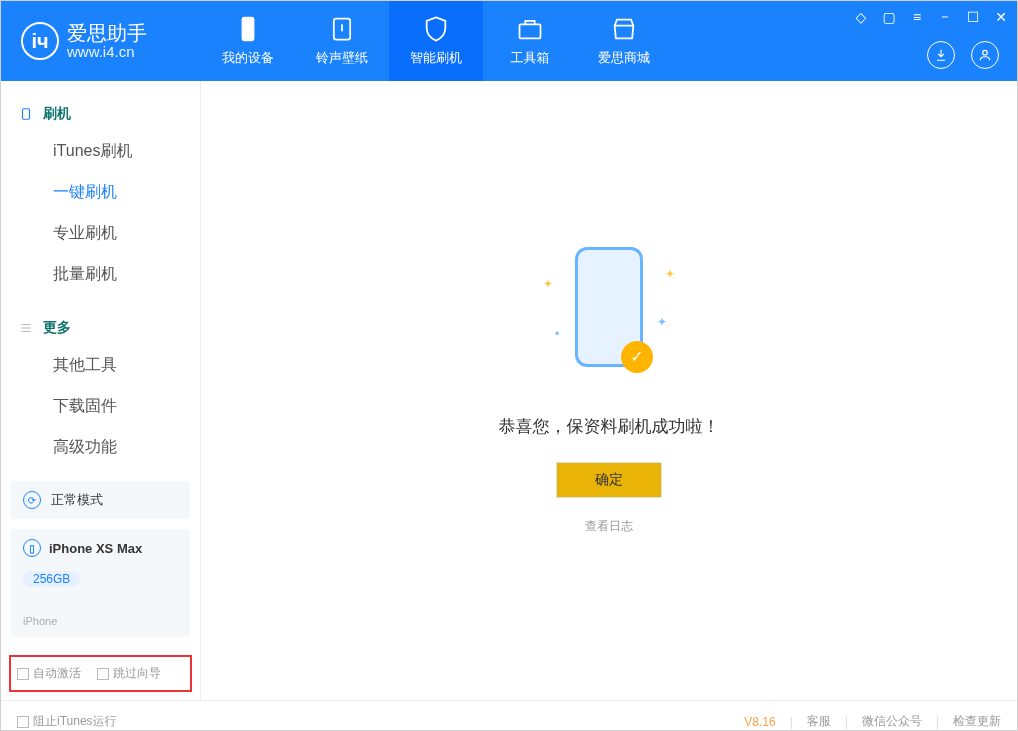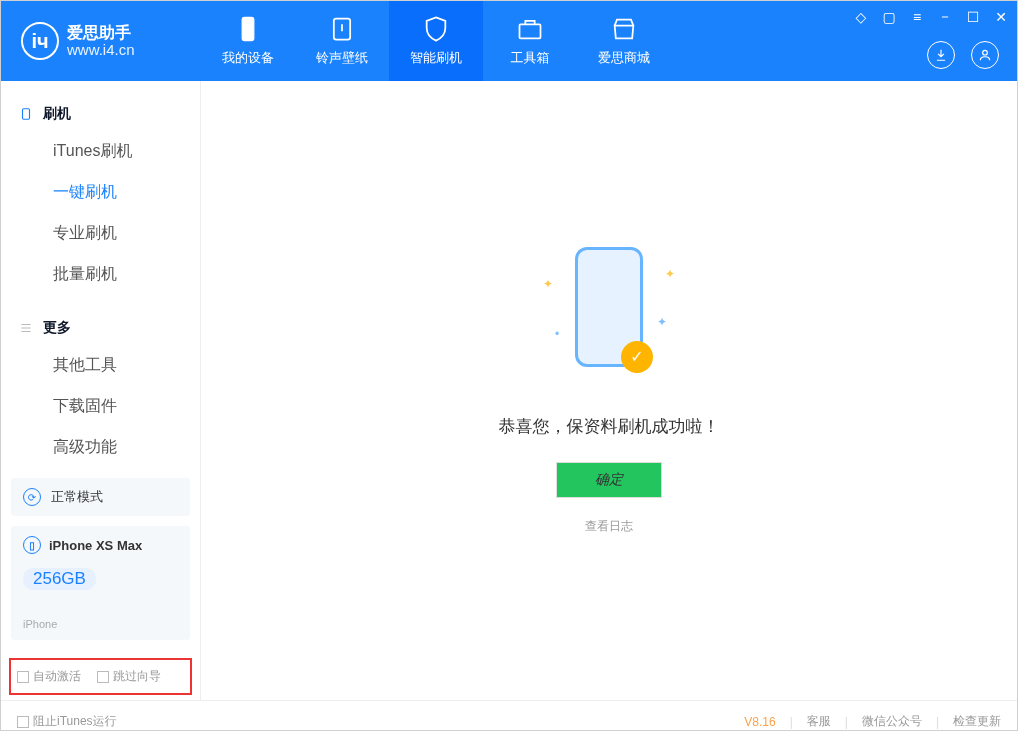--- a/index.html
+++ b/index.html
@@ -10,7 +10,7 @@
 .logo-area { display: flex; align-items: center; padding: 0 20px; width: 200px; }
 .logo-icon { width: 38px; height: 38px; border: 2px solid #fff; border-radius: 50%; display: flex; align-items: center; justify-content: center; font-weight: bold; font-size: 20px; margin-right: 8px; }
 .logo-text { line-height: 1.1; }
-.logo-title { font-size: 16px; font-weight: bold; }
+.logo-title { font-size: 20px; font-weight: normal; }
 .logo-sub { font-size: 15px; opacity: .9; }
 
 .nav { display: flex; height: 100%; }

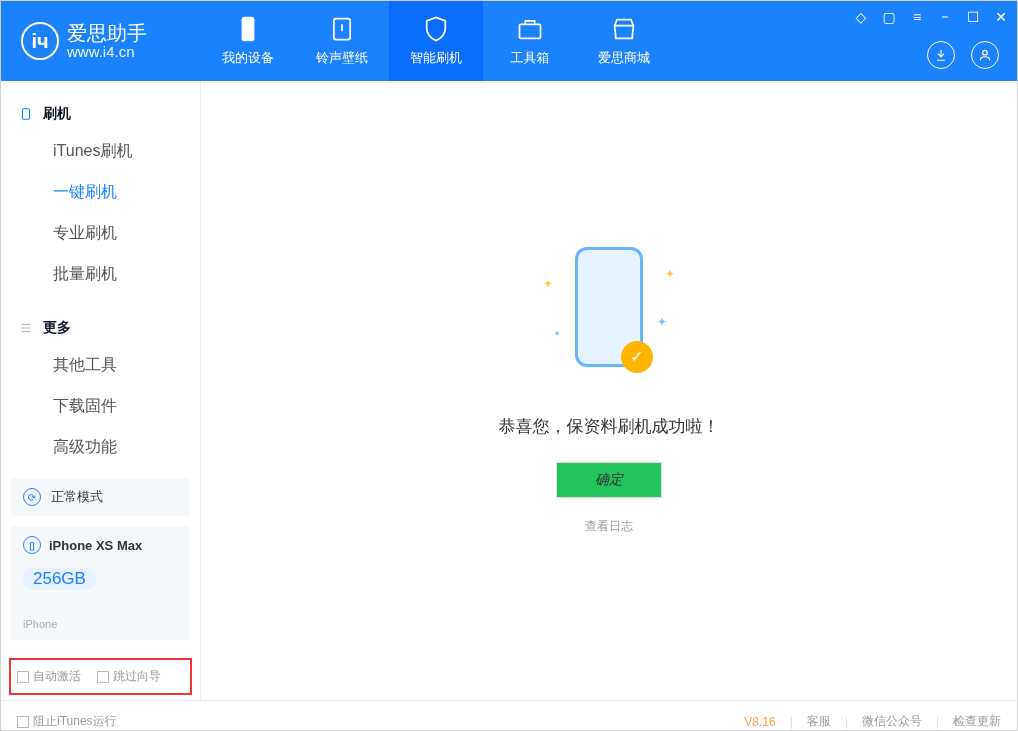--- a/index.html
+++ b/index.html
@@ -27,7 +27,7 @@
 .body { display: flex; height: calc(100% - 80px - 30px); }
 .sidebar { width: 200px; border-right: 1px solid #eee; display: flex; flex-direction: column; background: #fff; }
 .side-section { padding-top: 16px; }
-.side-header { display: flex; align-items: center; padding: 8px 18px; color: #0f172a; font-size: 14px; font-weight: bold; gap: 10px; }
+.side-header { display: flex; align-items: center; padding: 8px 18px; color: #0f766e; font-size: 14px; font-weight: bold; gap: 10px; }
 .side-sub { padding: 10px 18px 10px 52px; font-size: 16px; color: #555; cursor: pointer; }
 .side-sub.active { color: #1b82fd; }
 

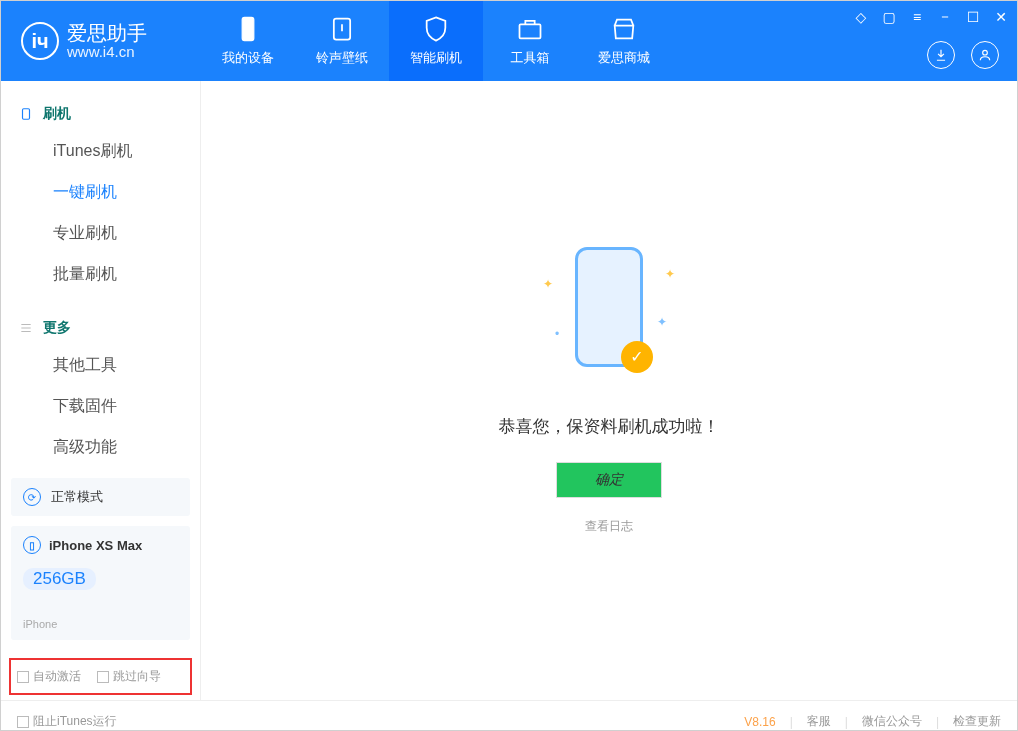--- a/index.html
+++ b/index.html
@@ -48,7 +48,7 @@
 .phone-check { position: absolute; right: -10px; bottom: -6px; width: 32px; height: 32px; background: #ffb400; border-radius: 50%; display: flex; align-items: center; justify-content: center; color: #fff; font-size: 16px; }
 .sparkle { position: absolute; color: #ffc94d; font-size: 12px; }
 .msg { font-size: 17px; color: #333; margin: 38px 0 24px; }
-.ok-btn { border: 1px solid #ddd; background: #22c55e; padding: 8px 38px; font-size: 14px; cursor: pointer; color:#333;font-style:italic; }
+.ok-btn { border: 1px solid #ddd; background: #eab308; padding: 8px 38px; font-size: 14px; cursor: pointer; color:#333; }
 .log-link { margin-top: 20px; font-size: 12px; color: #999; cursor: pointer; }
 
 

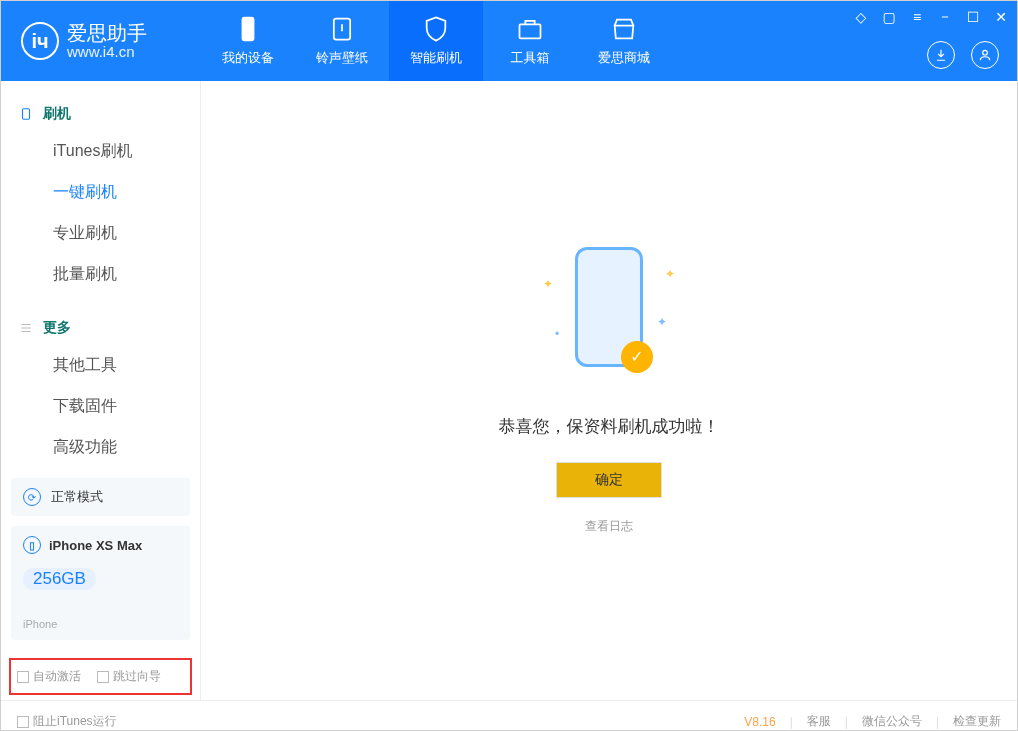--- a/index.html
+++ b/index.html
@@ -35,7 +35,7 @@
 .device-panel .dot-icon { width: 18px; height: 18px; border: 1.5px solid #1b82fd; border-radius: 50%; display: inline-flex; align-items: center; justify-content: center; color: #1b82fd; font-size: 10px; }
 .device-panel.dev { flex-direction: column; align-items: flex-start; }
 .dev-name { font-weight: bold; display:flex; align-items:center; gap:8px; }
-.dev-badge { background: #e6f0ff; color: #1b82fd; border-radius: 10px; padding: 1px 10px; font-size: 17px; margin-top:4px; }
+.dev-badge { background: #e6f0ff; color: #1b82fd; border-radius: 10px; padding: 1px 10px; font-size: 12px; margin-top:4px; }
 .dev-type { color: #aaa; font-size: 11px; margin-top: 18px; }
 
 .checkbox-row { border: 2px solid #e33; margin: 18px 8px 8px 8px; padding: 8px 6px; display: flex; gap: 16px; font-size: 12px; color: #999; }

